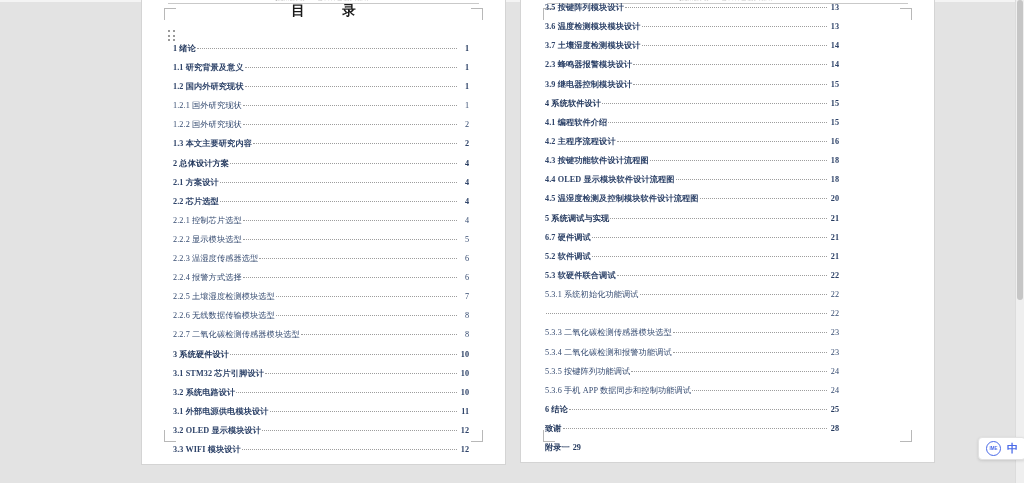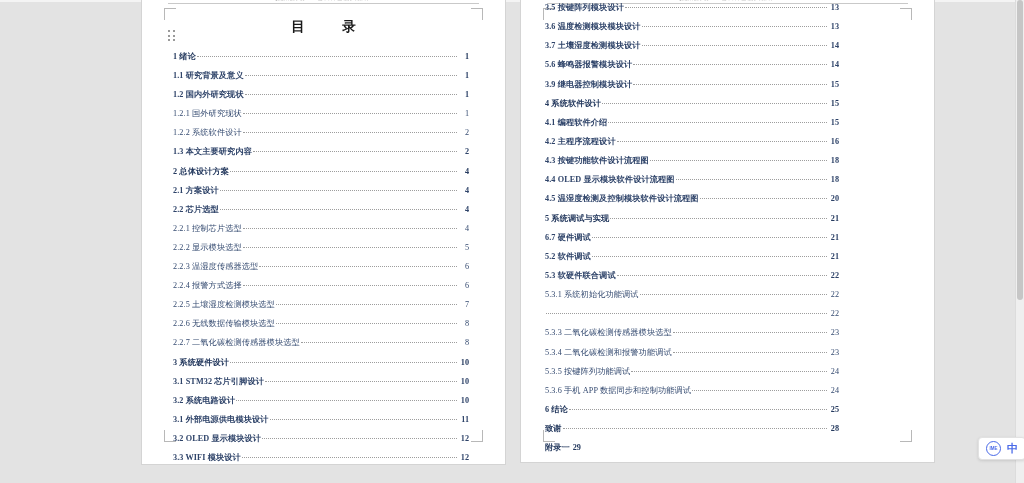--- a/index.html
+++ b/index.html
@@ -65,7 +65,7 @@
     color:#1a1a1a;
     letter-spacing:12px;
     padding-left:12px;
-    margin-top:24px;
+    margin-top:8px;
     font-family:"Liberation Serif","DejaVu Serif",serif;
   }
   .toc{

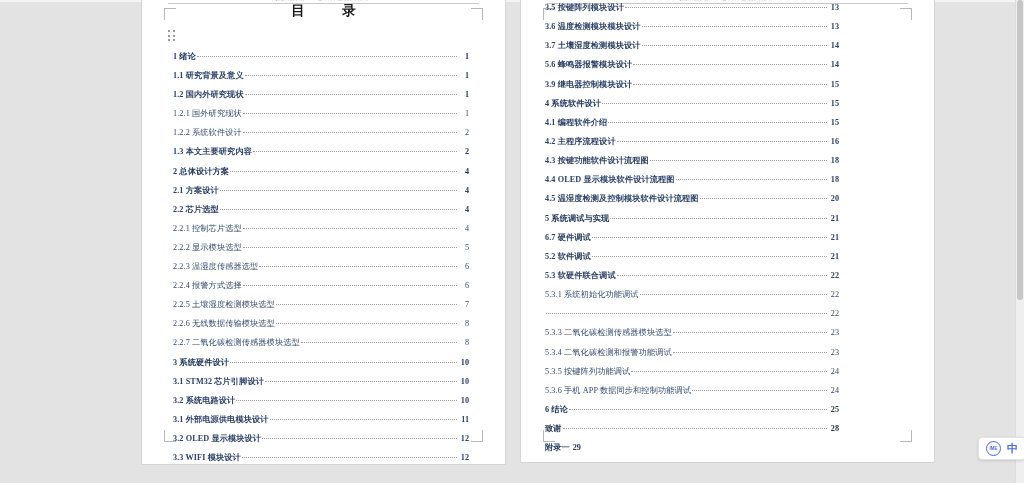--- a/index.html
+++ b/index.html
@@ -73,7 +73,7 @@
     font-size:8.2px;
     color:#2b3f63;
   }
-  .toc-left{left:31px;width:296px;top:53px;}
+  .toc-left{left:31px;width:296px;top:45px;}
   .toc-right{left:24px;width:294px;top:4px;}
 
   .toc-row{

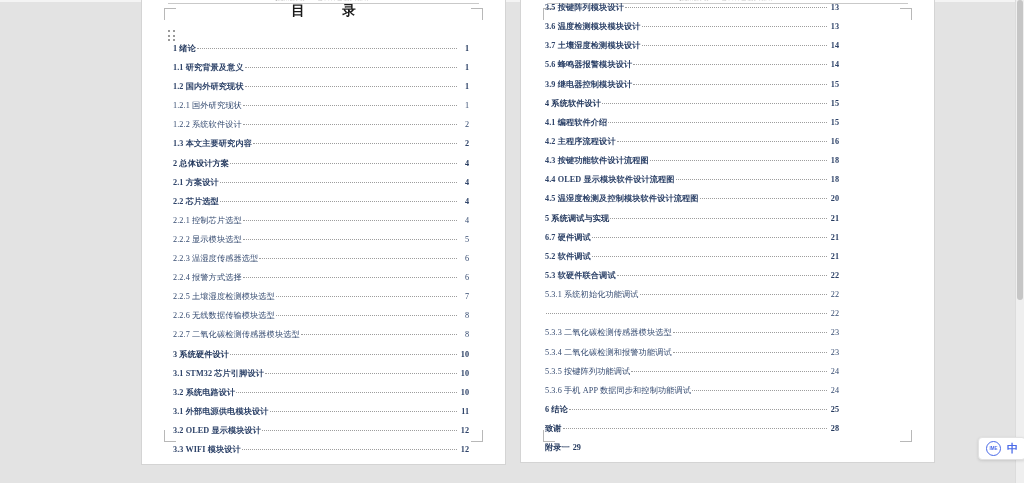--- a/index.html
+++ b/index.html
@@ -312,7 +312,7 @@
             <span class="pg">14</span>
           </div>
           <div class="toc-row lvl2">
-            <span class="lbl">5.6 蜂鸣器报警模块设计</span>
+            <span class="lbl">2.3 蜂鸣器报警模块设计</span>
             <span class="dots"></span>
             <span class="pg">14</span>
           </div>

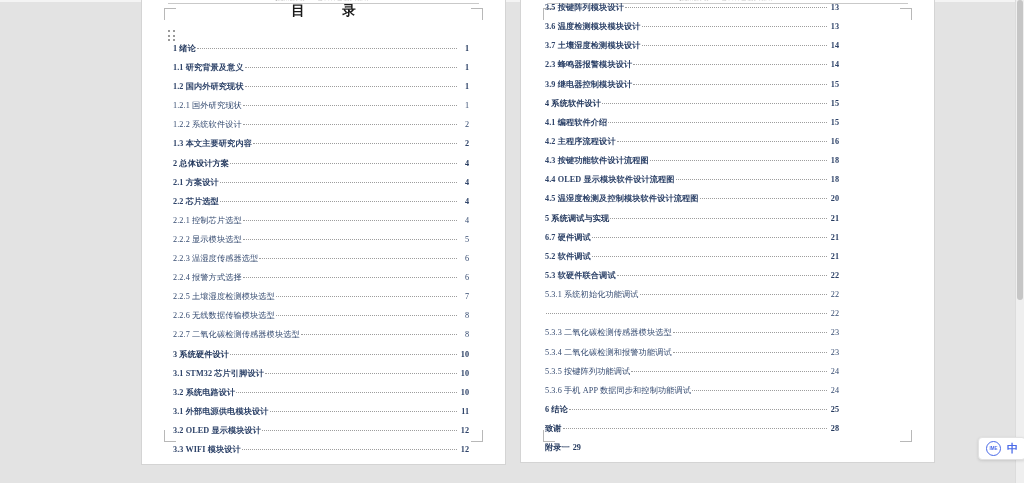--- a/index.html
+++ b/index.html
@@ -194,7 +194,7 @@
             <span class="pg">1</span>
           </div>
           <div class="toc-row lvl3">
-            <span class="lbl">1.2.2 系统软件设计</span>
+            <span class="lbl">1.2.2 国外研究现状</span>
             <span class="dots"></span>
             <span class="pg">2</span>
           </div>

